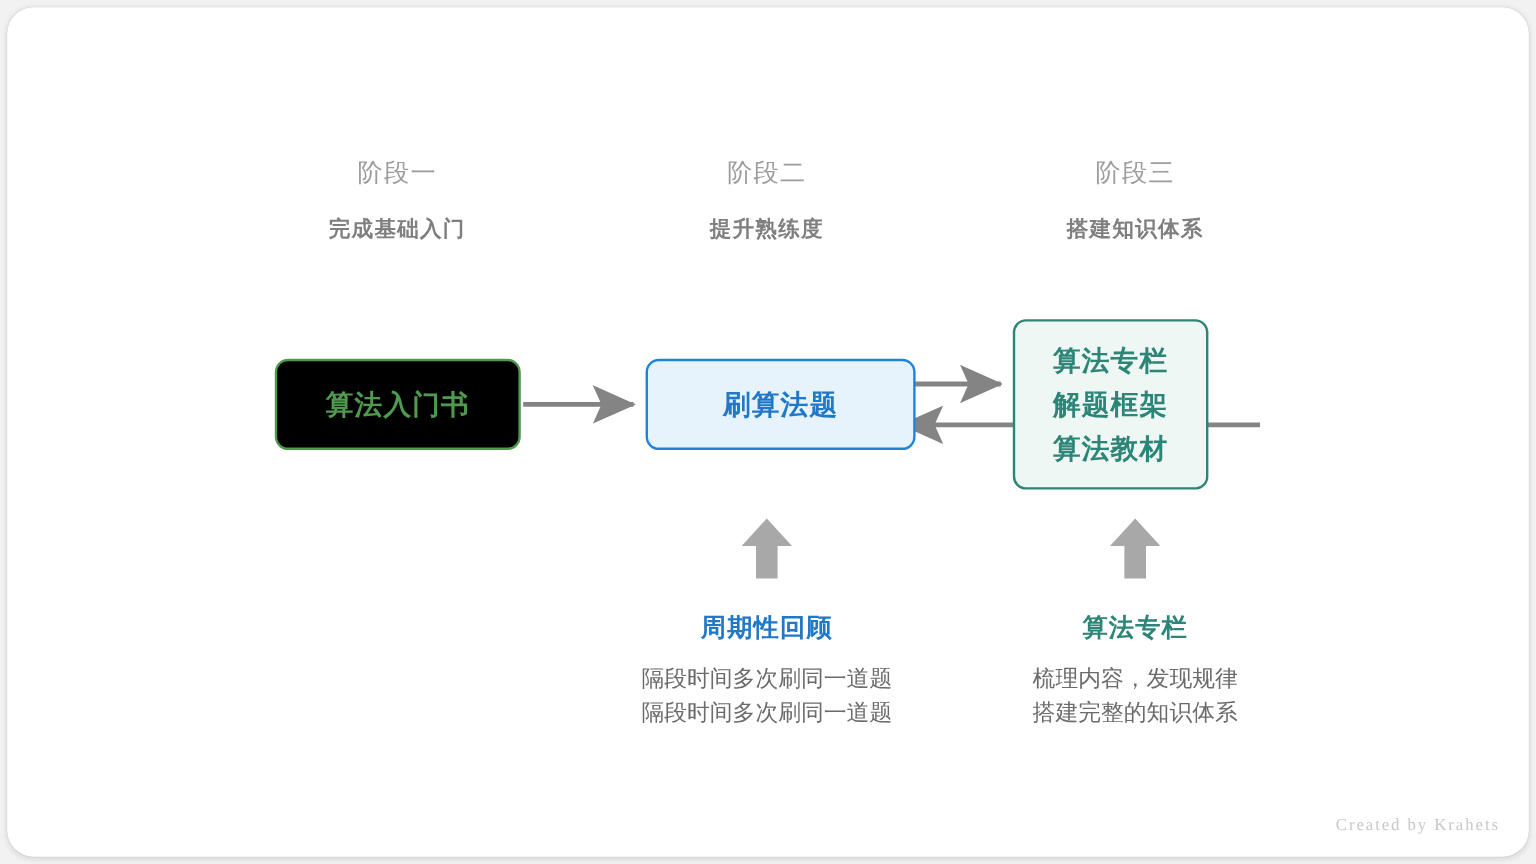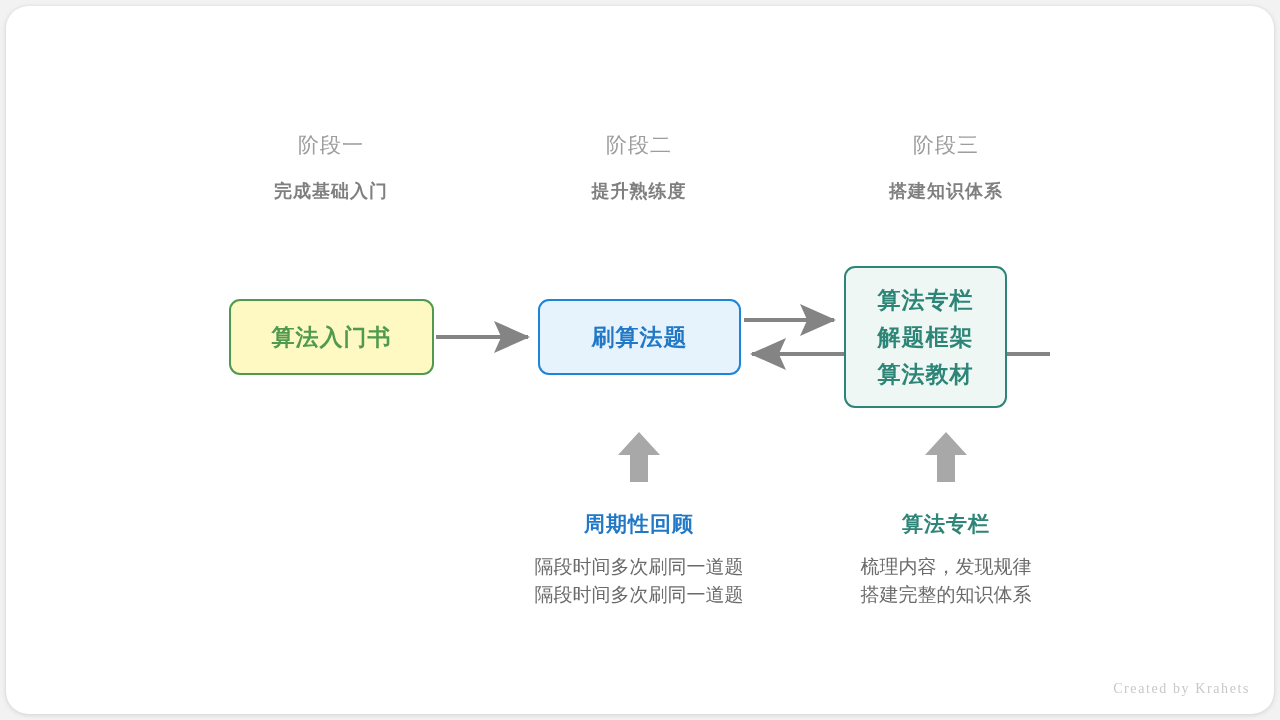--- a/index.html
+++ b/index.html
@@ -60,7 +60,7 @@
   .node .line { line-height: 37px; }
   #node-book {
     left: 229px; top: 299px; width: 205px; height: 76px;
-    background: #fef9c3;
+    background: #000000;
     border: 2px solid #4f9a4e;
     color: #4f9a4e;
     font-size: 23px;

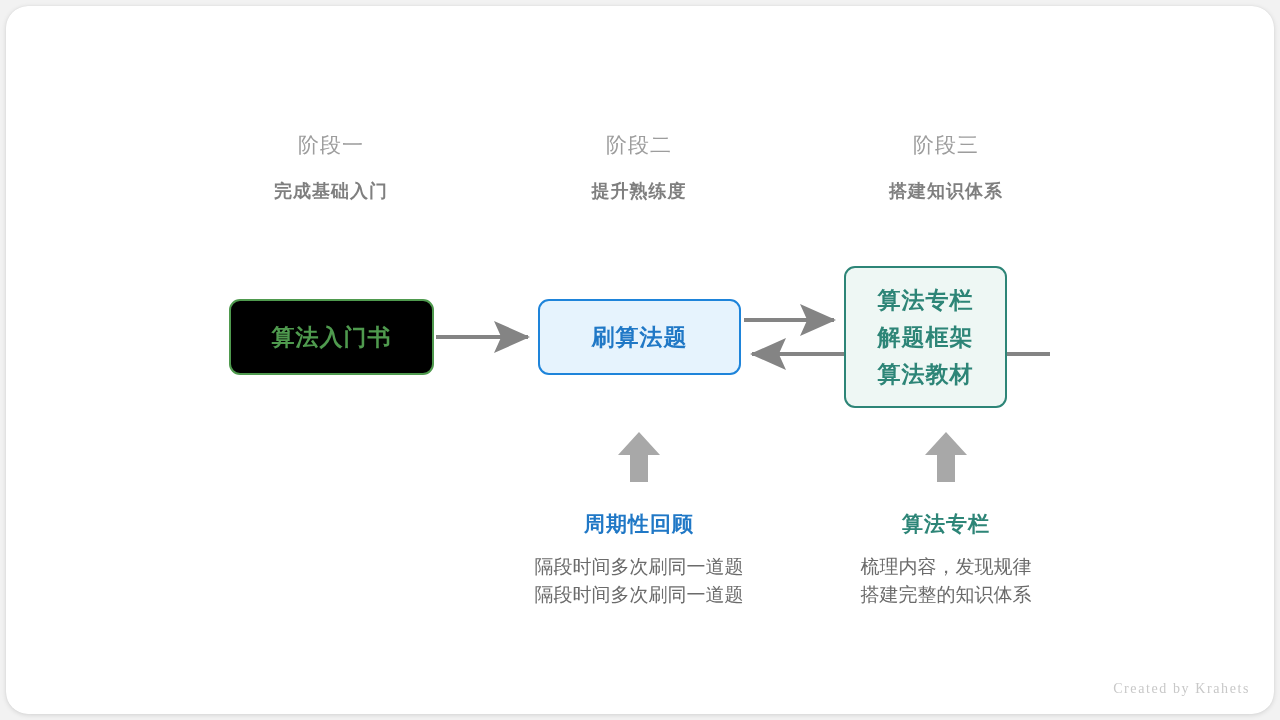--- a/index.html
+++ b/index.html
@@ -66,7 +66,7 @@
     font-size: 23px;
   }
   #node-practice {
-    left: 538px; top: 299px; width: 203px; height: 76px;
+    left: 538px; top: 299px; width: 225px; height: 76px;
     background: #e6f3fd;
     border: 2px solid #1e84da;
     color: #2078c6;

